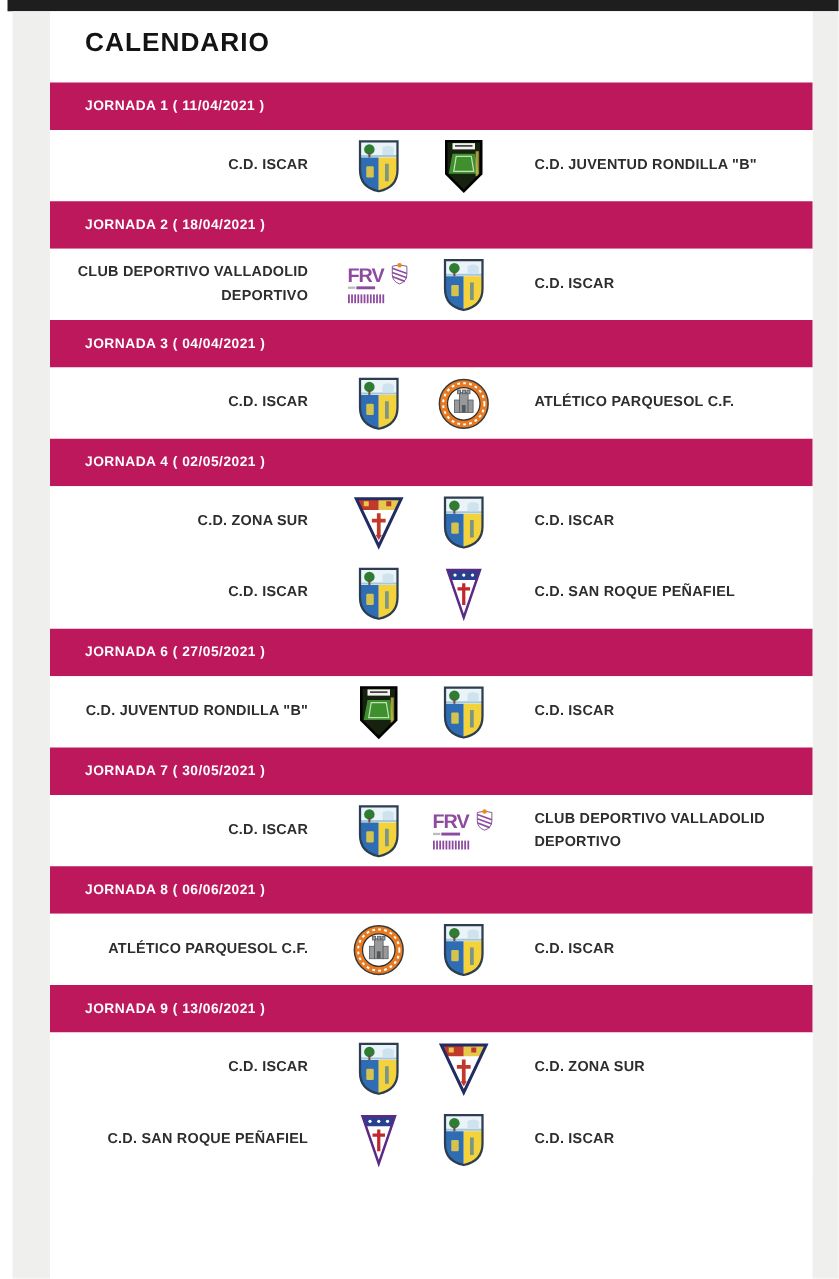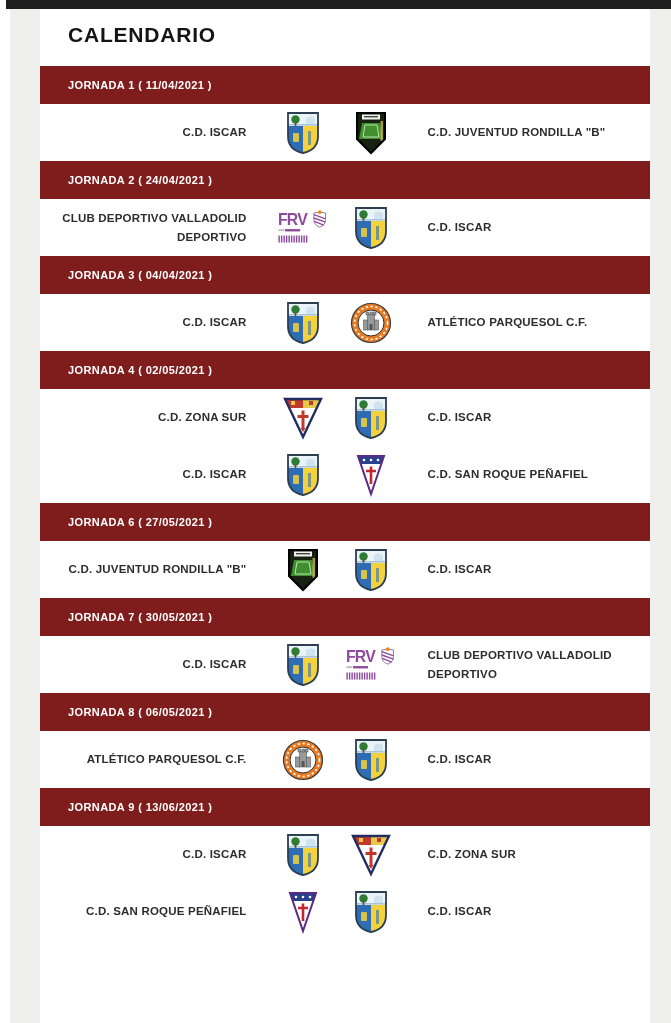--- a/index.html
+++ b/index.html
@@ -36,7 +36,7 @@
     letter-spacing: 0.2px;
   }
   .jornada-bar {
-    height: 38px; background: #7f1d1d; color: #ffffff;
+    height: 38px; background: #be185d; color: #ffffff;
     display: flex; align-items: center; padding-left: 28px;
     font-size: 11px; font-weight: bold; letter-spacing: 0.4px;
   }

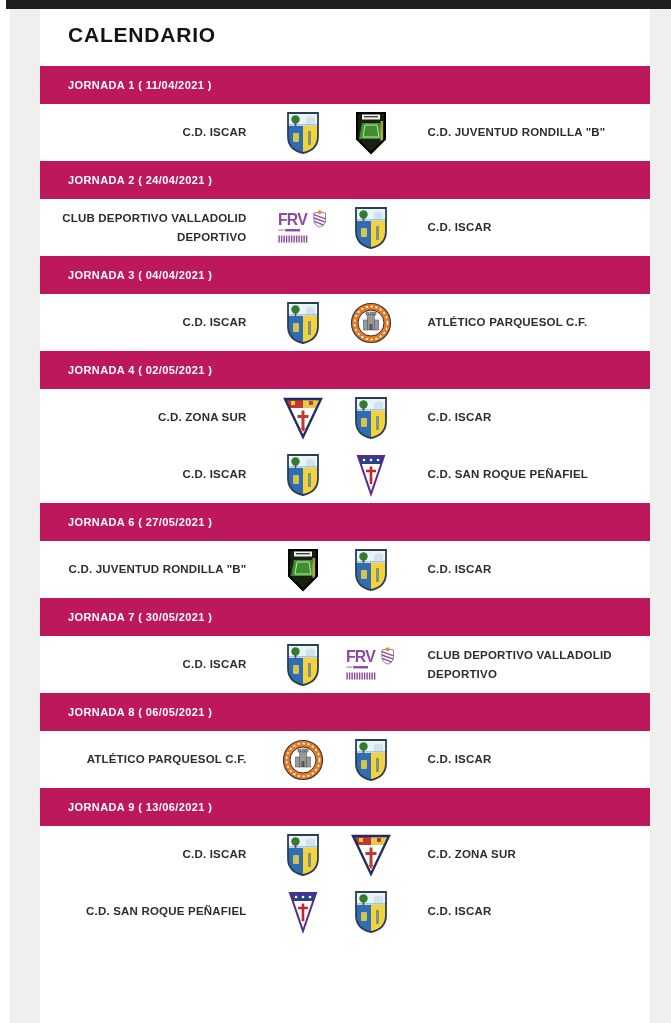--- a/index.html
+++ b/index.html
@@ -201,7 +201,7 @@
 
   <div>
     <div class="jornada-bar">
-      <span>JORNADA 2 ( 24/04/2021 )</span>
+      <span>JORNADA 2 ( 18/04/2021 )</span>
     </div>
     <div class="match-row">
       <div class="team home">CLUB DEPORTIVO VALLADOLID DEPORTIVO</div>

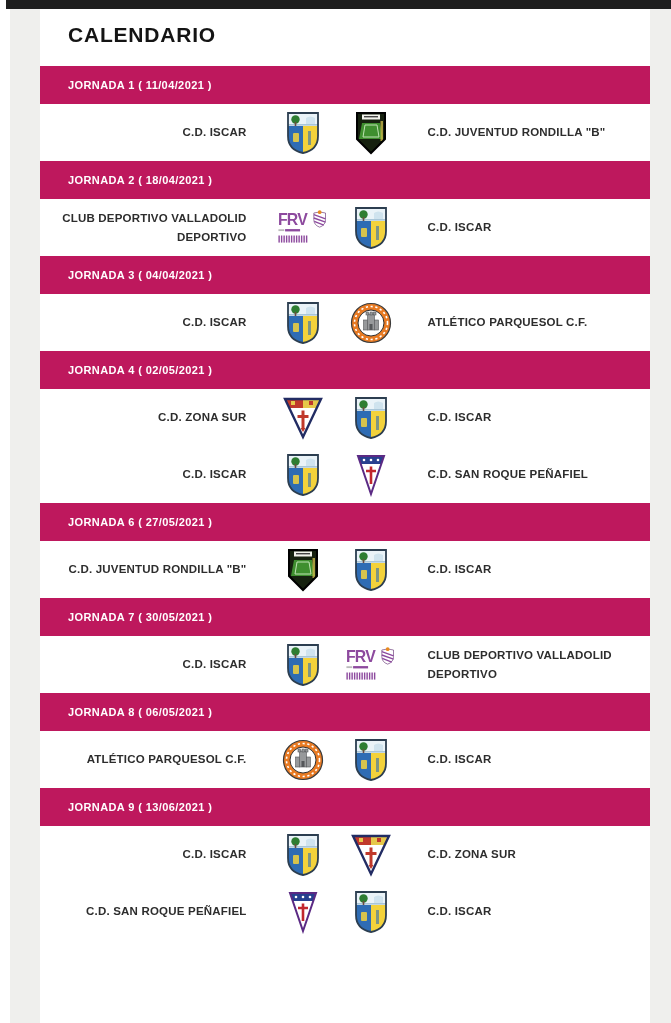--- a/index.html
+++ b/index.html
@@ -318,7 +318,7 @@
 
   <div>
     <div class="jornada-bar">
-      <span>JORNADA 8 ( 06/05/2021 )</span>
+      <span>JORNADA 8 ( 06/06/2021 )</span>
     </div>
     <div class="match-row">
       <div class="team home">ATLÉTICO PARQUESOL C.F.</div>

